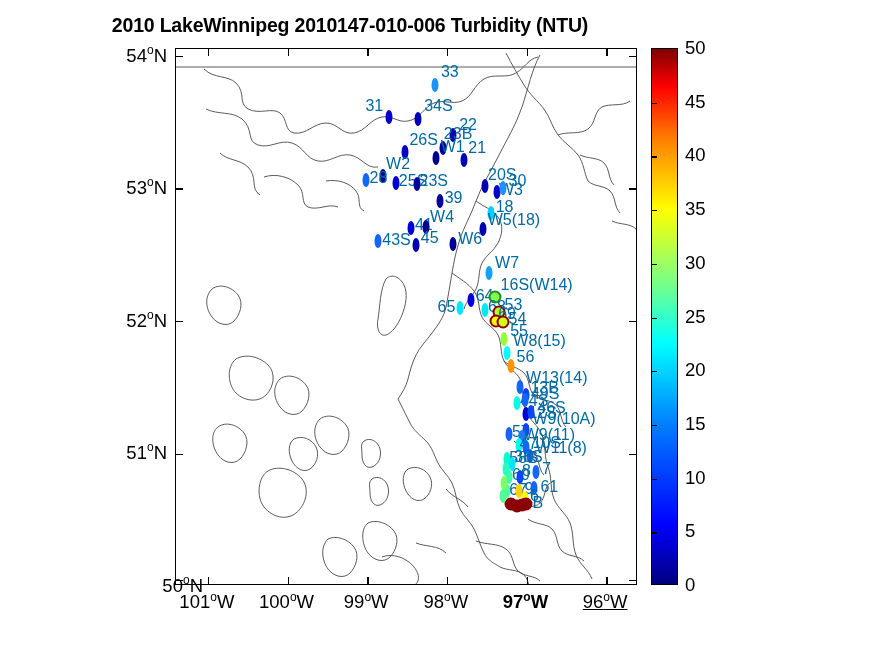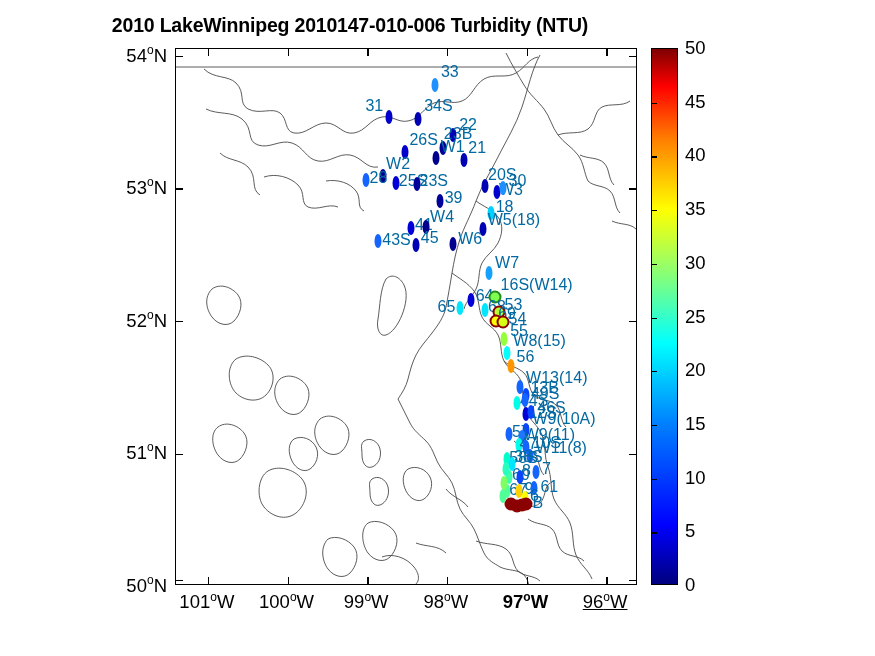--- a/index.html
+++ b/index.html
@@ -321,7 +321,7 @@
       <div class="ylab" style="right: 708px; top: 187.222px; margin-left: 13px;">53<span class="deg">o</span>N</div>
       <div class="ylab" style="right: 708px; top: 319.815px;">52<span class="deg">o</span>N</div>
       <div class="ylab" style="right: 708px; top: 452.407px;">51<span class="deg">o</span>N</div>
-      <div class="ylab" style="right: 708px; top: 585px;">50<span class="deg">o</span>N</div>
+      <div class="ylab" style="right: 672px; top: 585px;">50<span class="deg">o</span>N</div>
     </div>
 
   <div id="cbar">

